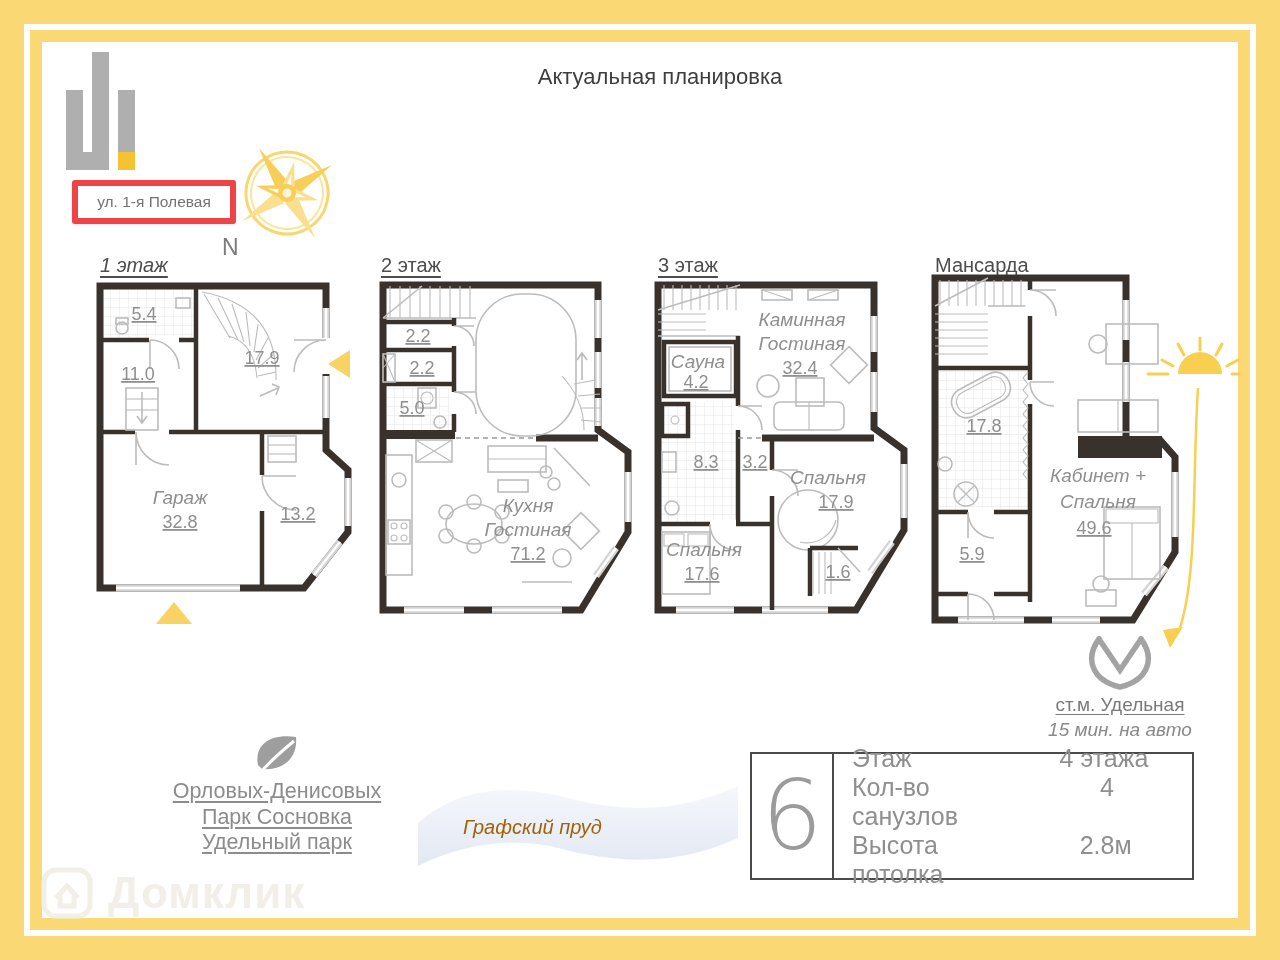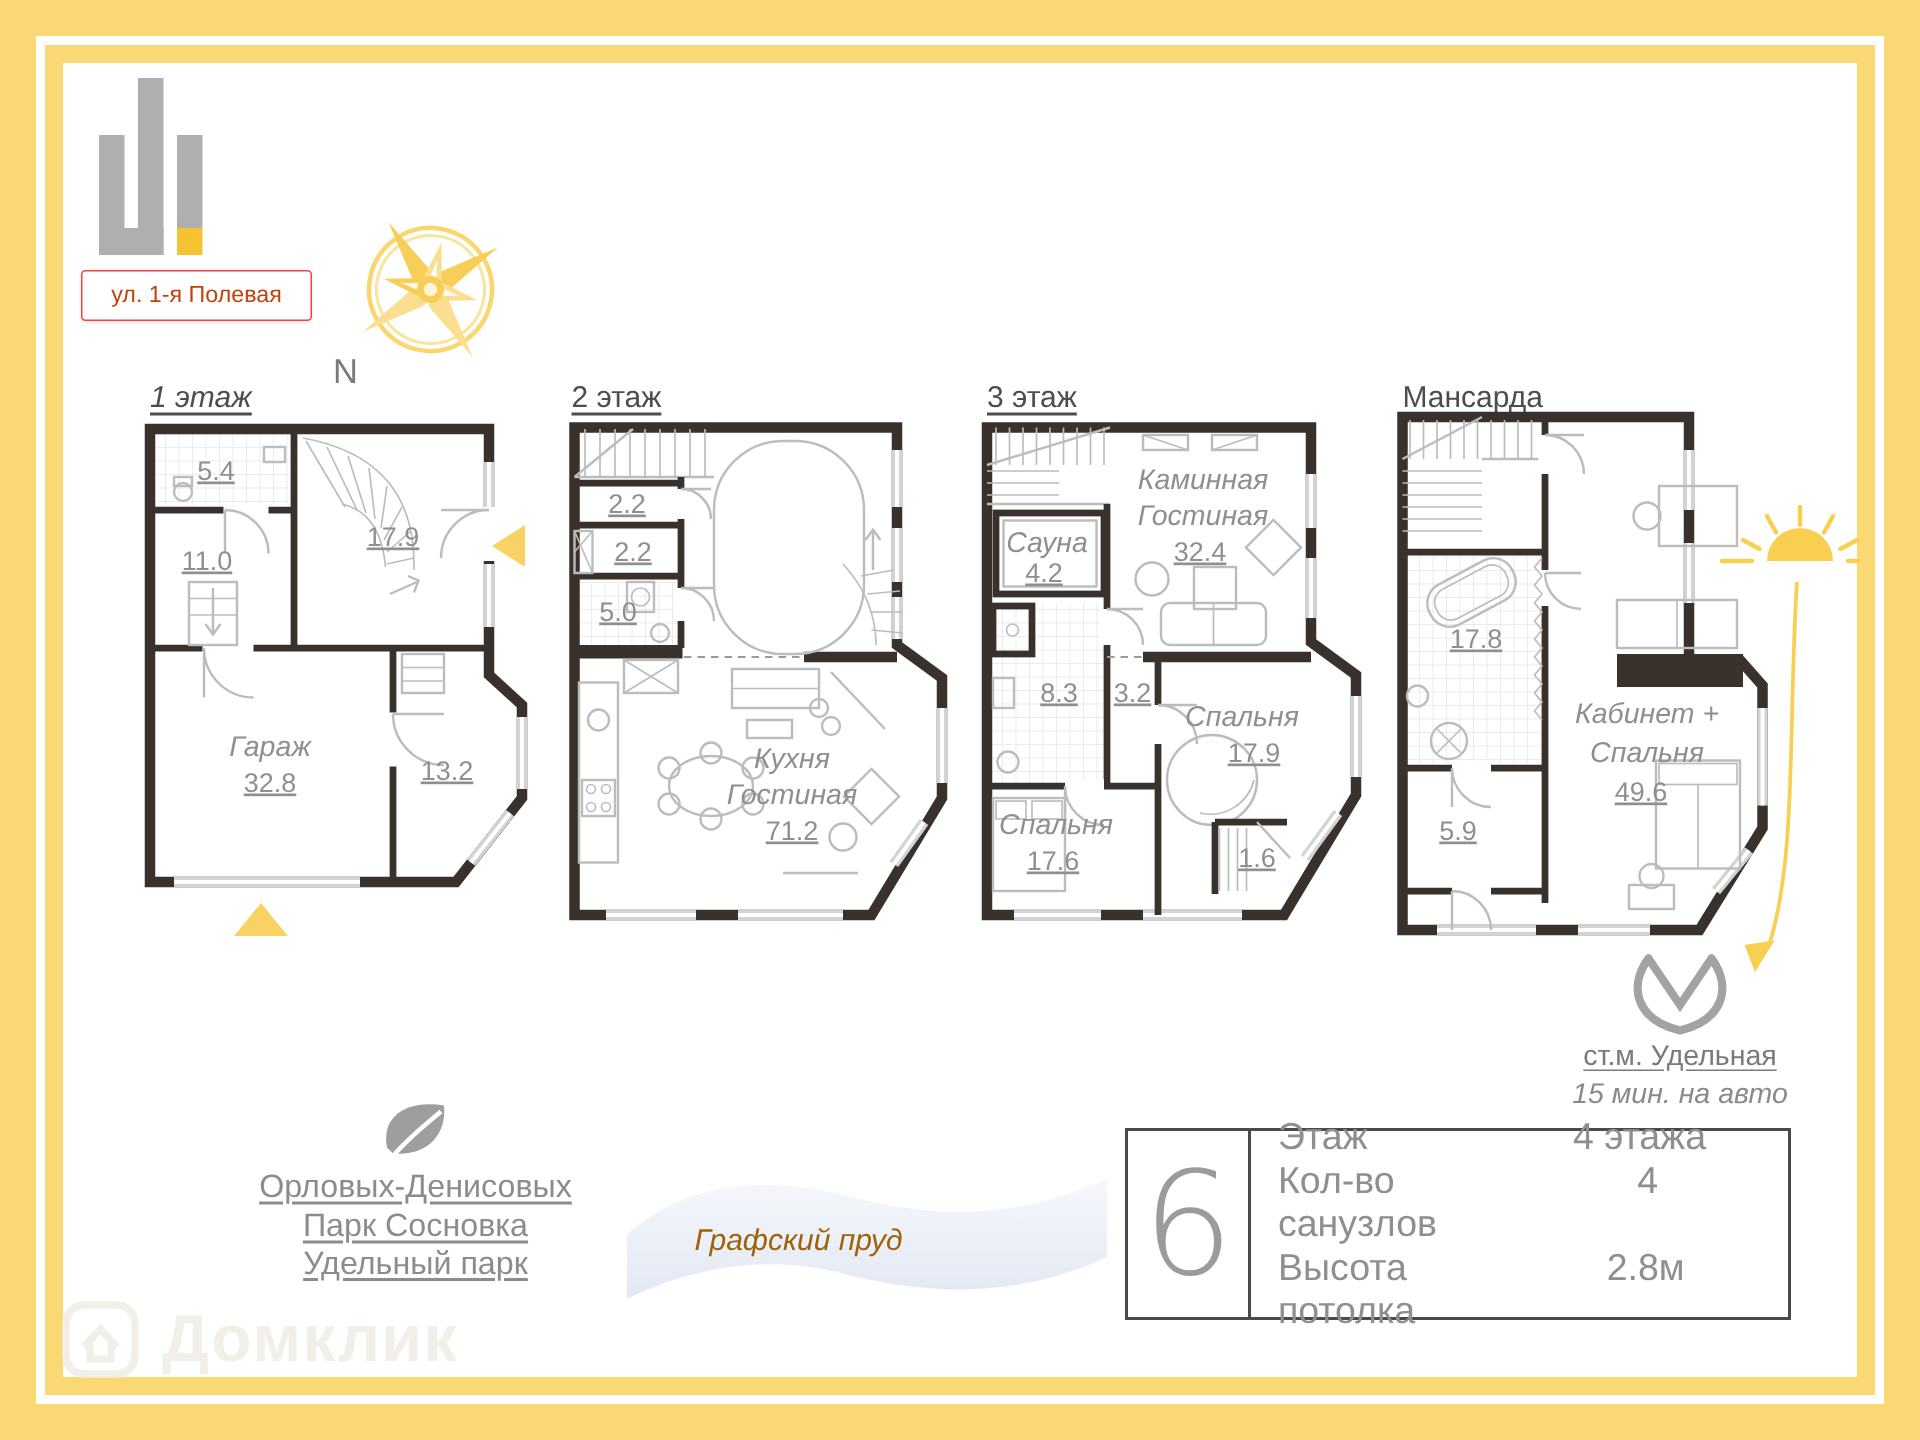--- a/index.html
+++ b/index.html
@@ -73,6 +73,7 @@
 <div class="stage">
 
   <div class="abs title-wrap">
+    <div class="title-line1">Актуальная планировка</div>
   </div>
 
   <svg class="abs" style="left:66px;top:52px;z-index:6" width="76" height="120" viewBox="0 0 76 120">

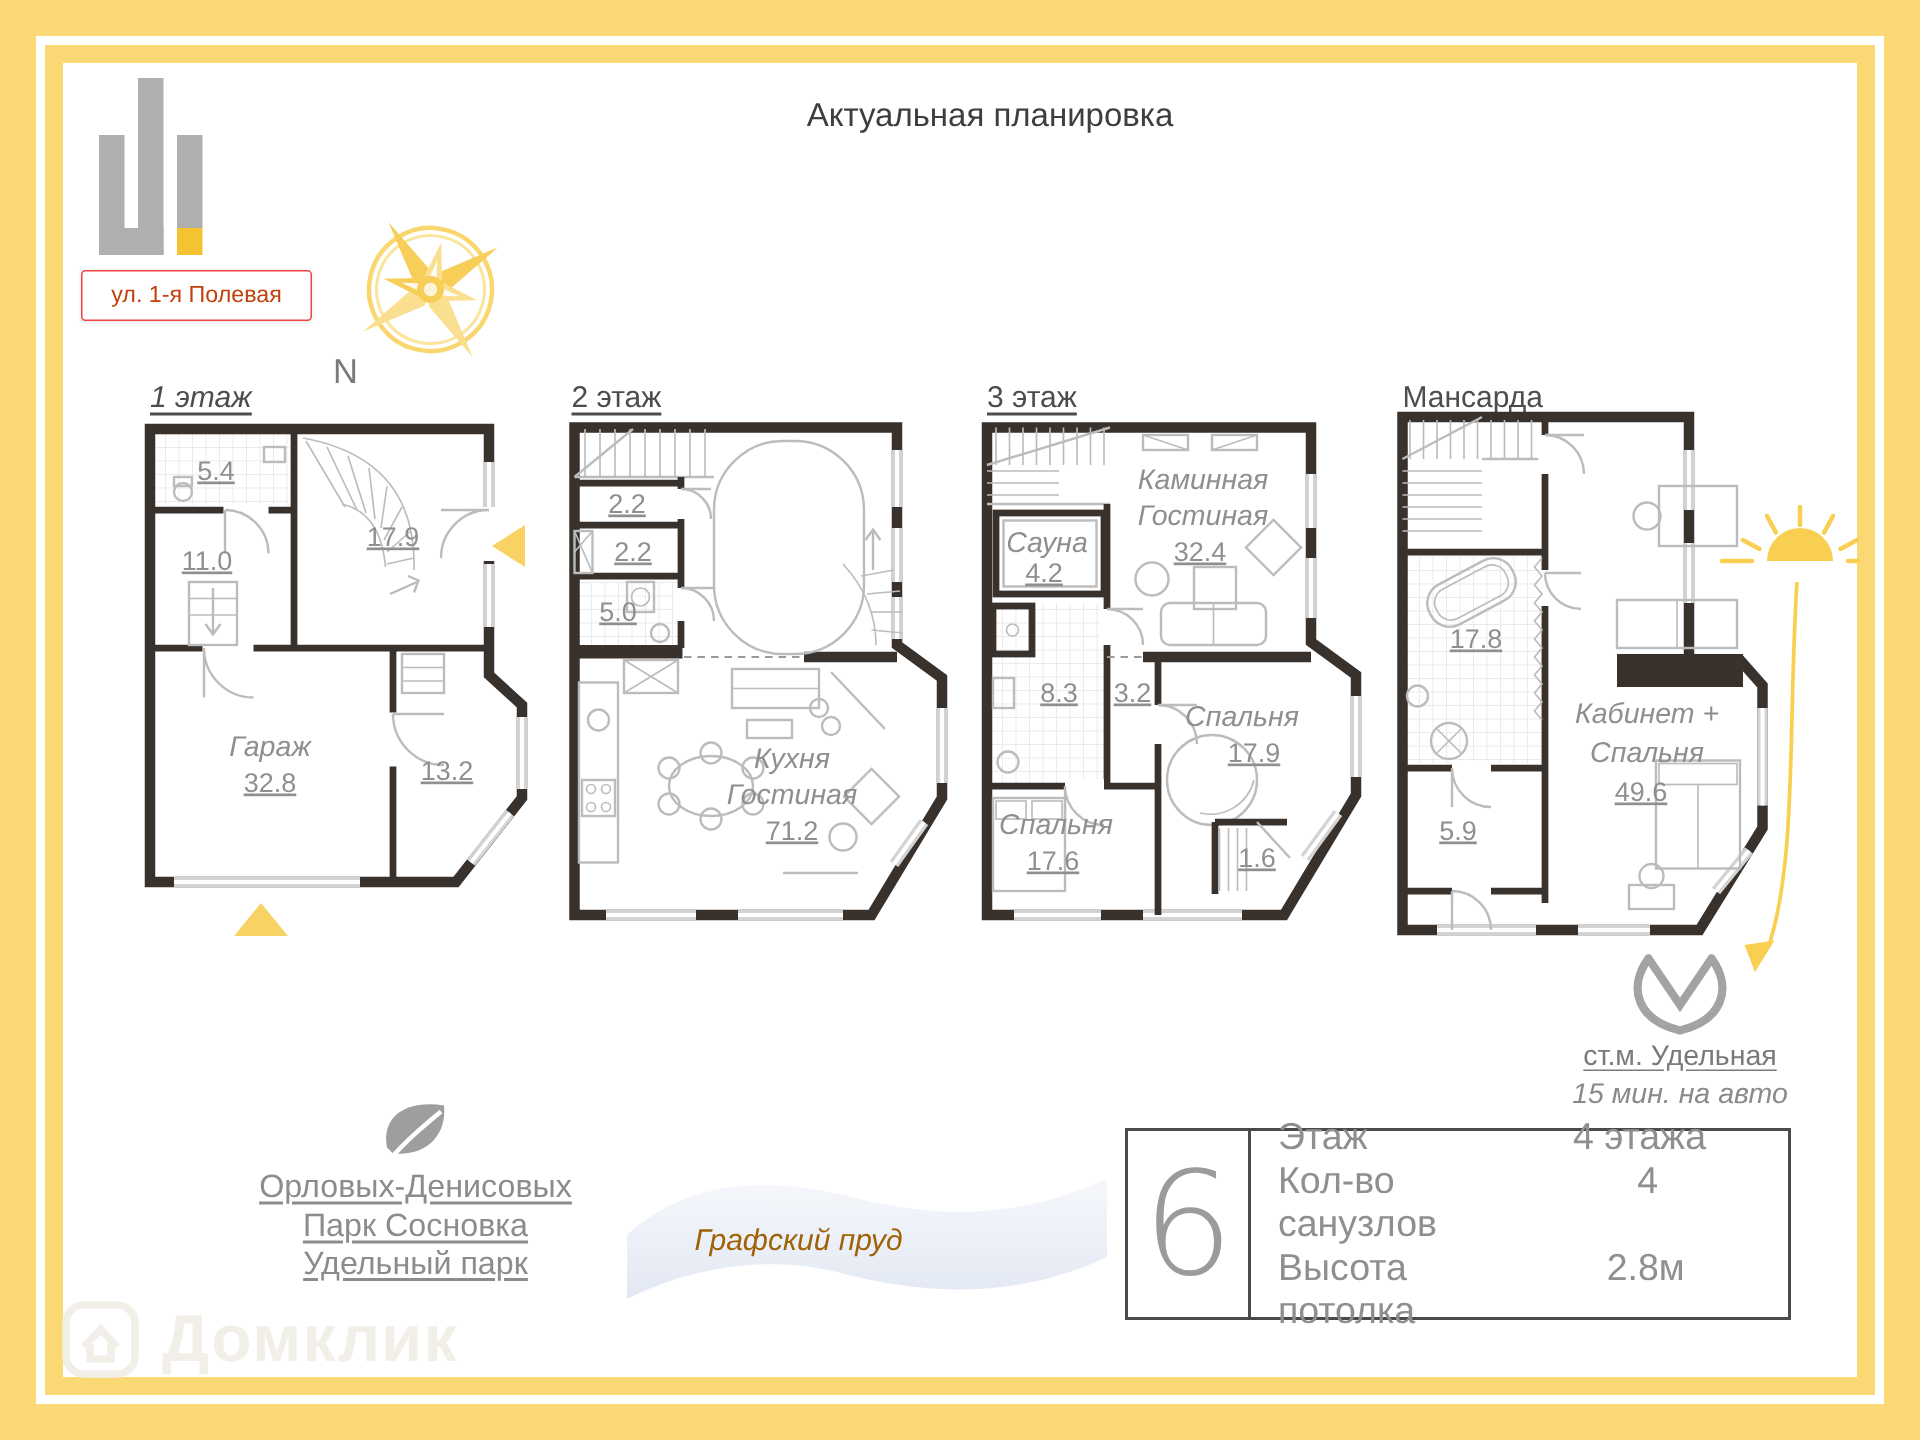--- a/index.html
+++ b/index.html
@@ -18,9 +18,9 @@
   .title-line2{font-size:22px;line-height:33px;}
 
   
-  .logo-label{left:54px;top:180px;width:152px;height:32px;background:#fff;border:1px solid #ef4444;
+  .logo-label{left:72px;top:180px;width:152px;height:32px;background:#fff;border:6px solid #ef4444;
       border-radius:3px;box-shadow:0 1px 3px rgba(0,0,0,.10);display:flex;align-items:center;justify-content:center;
-      font-size:15.5px;color:#c2410c;z-index:6;}
+      font-size:15.5px;color:#737373;z-index:6;}
   .north-label{left:222px;top:234px;font-size:23px;color:#7b7b7b;z-index:6;}
 
   

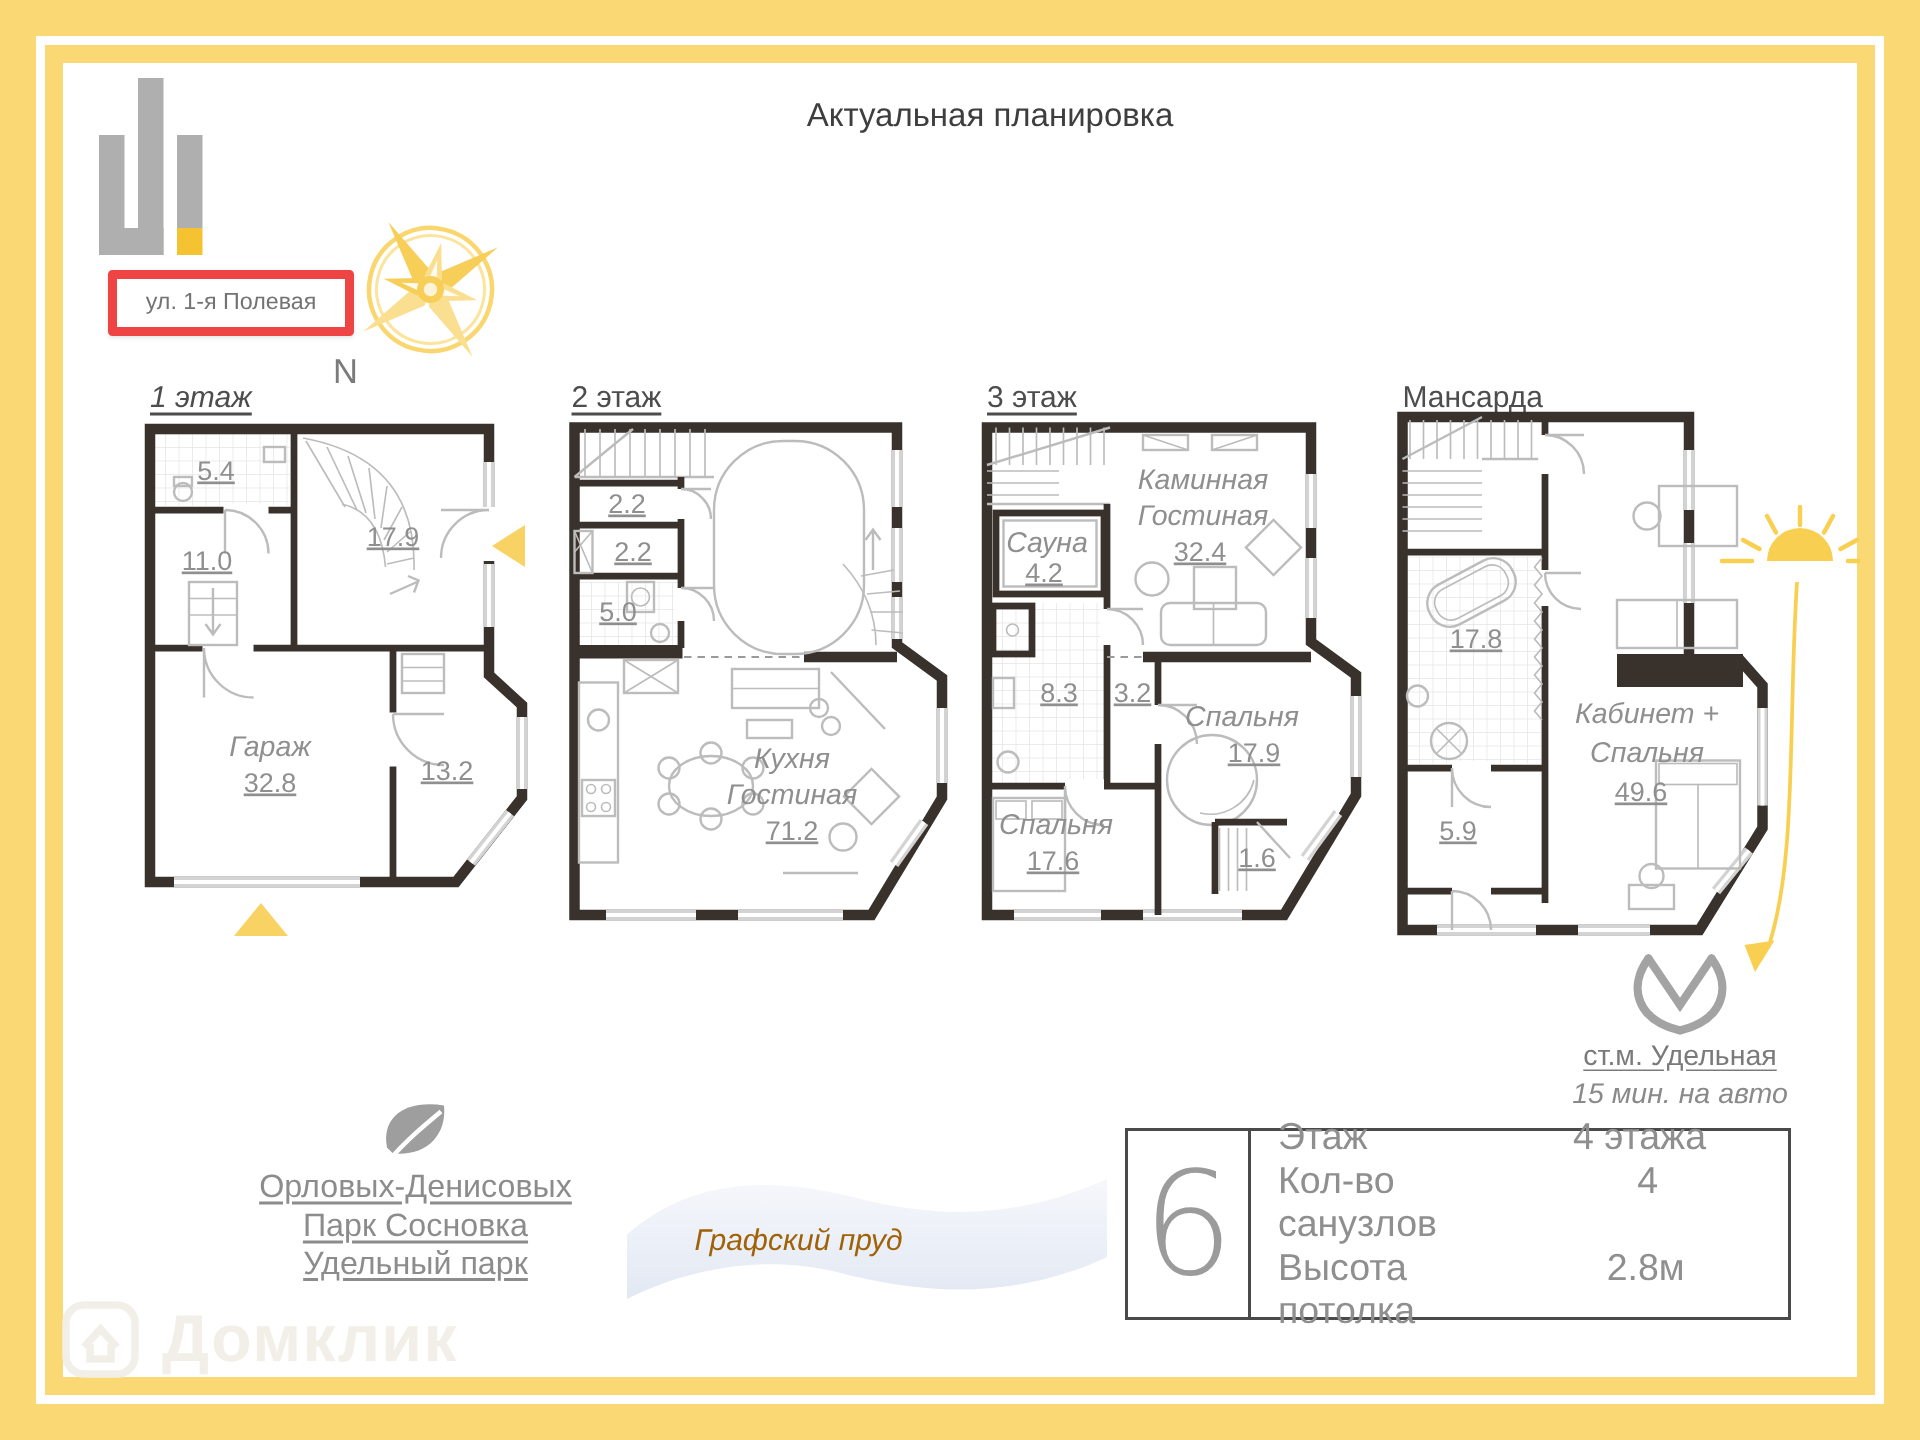--- a/index.html
+++ b/index.html
@@ -50,7 +50,7 @@
   .info-panel{left:750px;top:752px;width:444px;height:128px;border:2px solid #4a4a4a;display:flex;z-index:6;background:#fff;box-sizing:border-box;}
   .info-big{width:80px;border-right:2px solid #4a4a4a;display:flex;align-items:center;justify-content:center;
       font-size:96px;font-weight:300;color:#9b9b9b;font-family:"DejaVu Sans",sans-serif;line-height:1;}
-  .info-rows{flex:1;display:flex;flex-direction:column;justify-content:center;padding:0 24px 0 18px;}
+  .info-rows{flex:1;display:flex;flex-direction:column;justify-content:center;padding:0 13px 0 18px;}
   .info-row{display:flex;justify-content:space-between;font-size:25px;line-height:29px;color:#8f8f8f;}
   .info-row .val{width:150px;text-align:center;}
 

